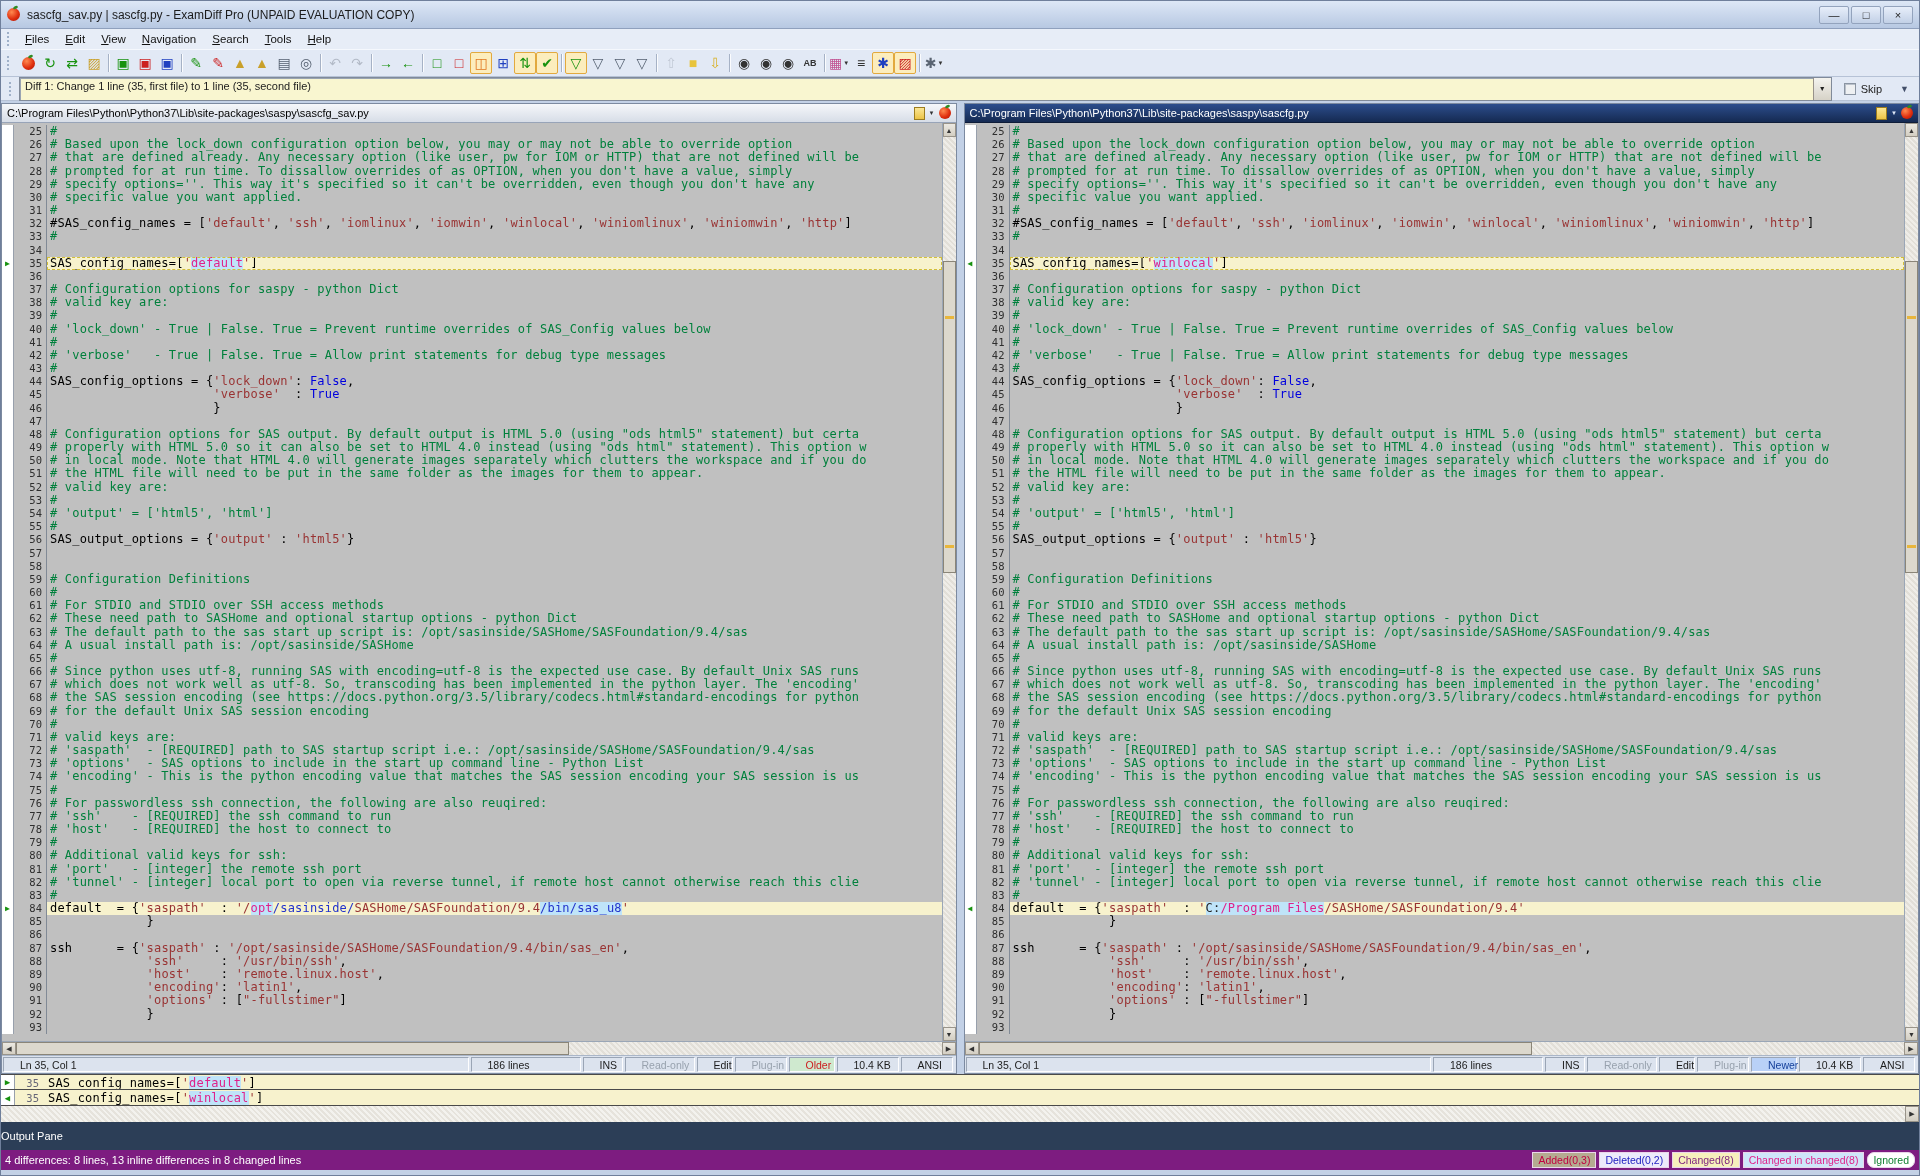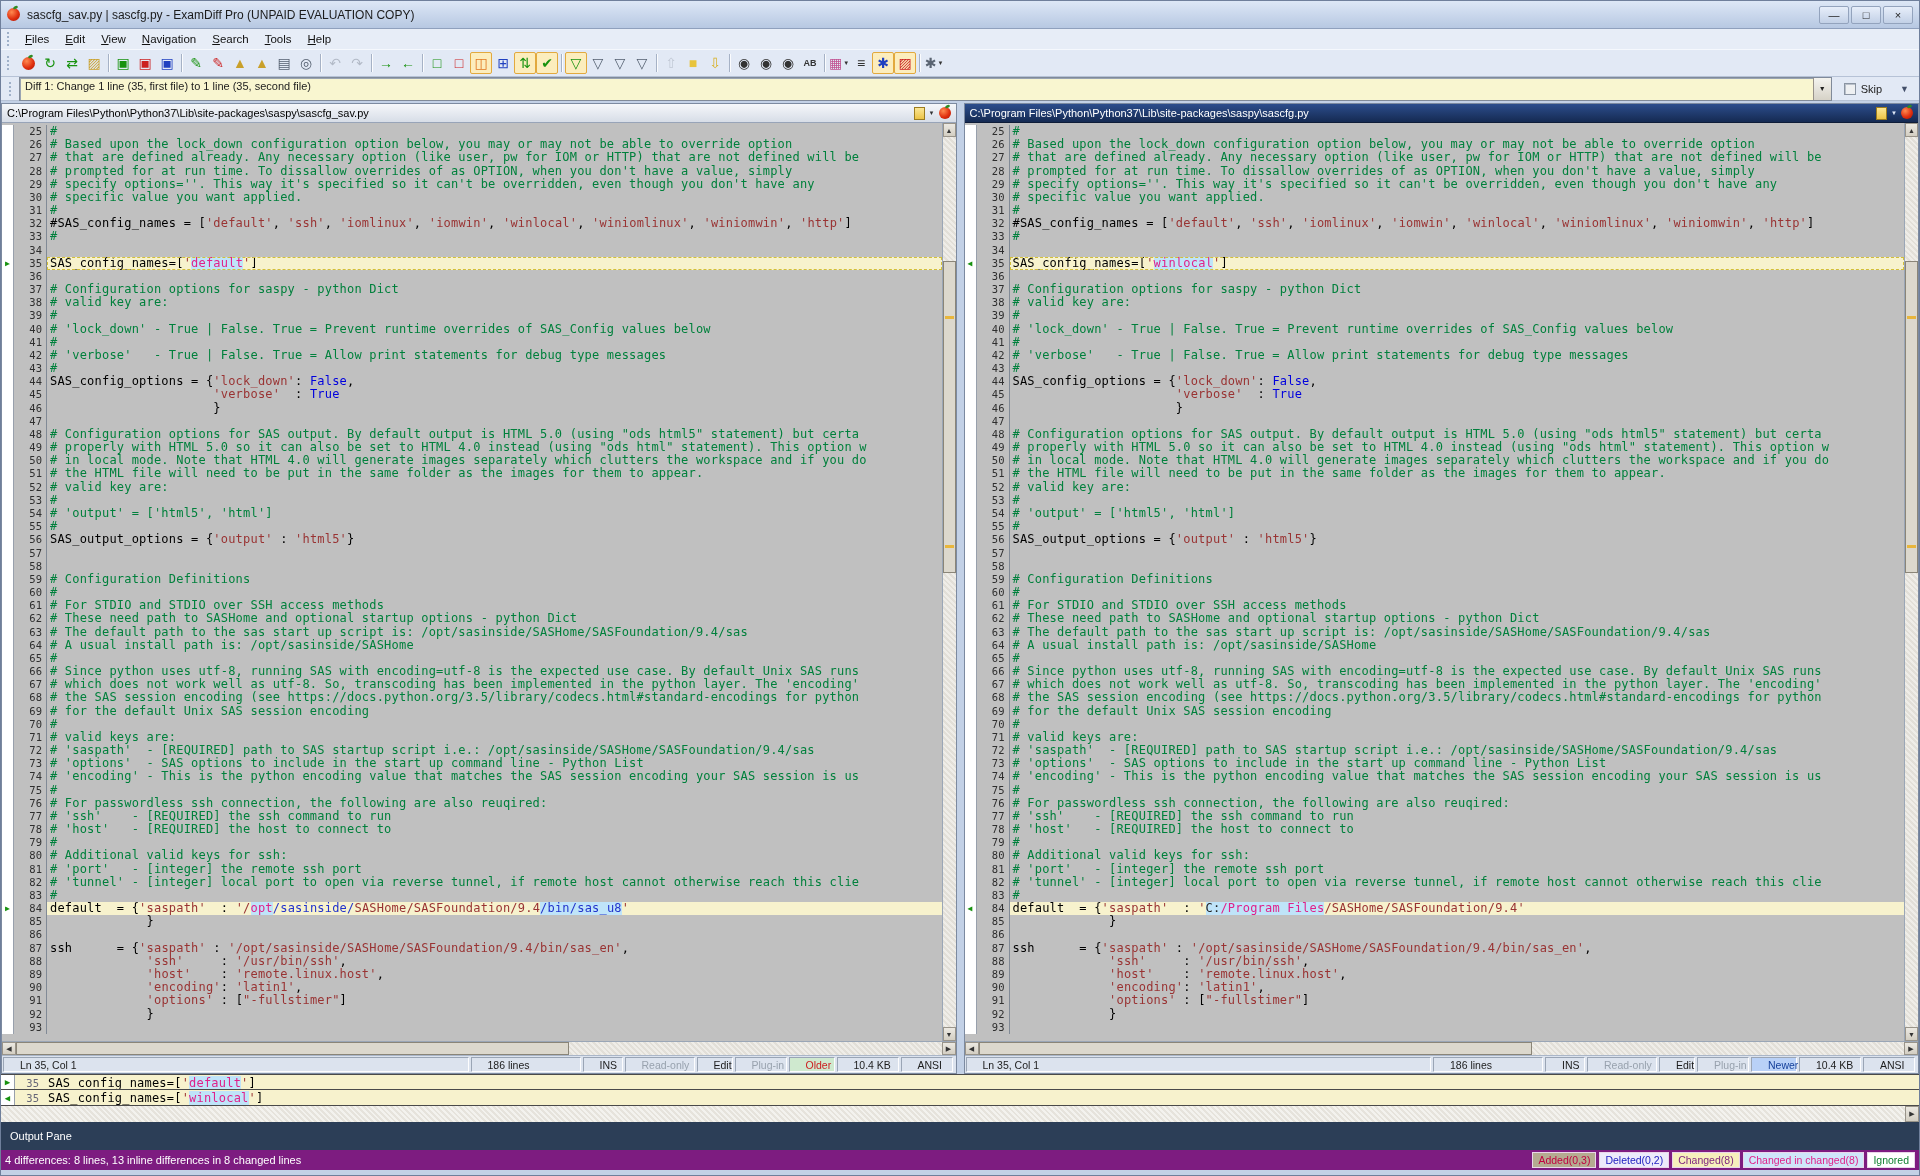--- a/index.html
+++ b/index.html
@@ -92,7 +92,7 @@
   .orow .ln{width:30px;background:#f7f2cd;color:#667;padding-right:6px;border-right:none;font-size:10.5px}
   .orow .code{letter-spacing:0.2px}
   .ohatch{height:16px;background:repeating-linear-gradient(45deg,#f3f2ee 0 2px,#e6e3dc 2px 4px);display:flex;justify-content:flex-end;flex:none}
-  .opanebar{height:28px;background:#2c3e57;color:#fff;font-size:11px;display:flex;align-items:center;padding-left:9px;flex:none}
+  .opanebar{height:28px;background:#2c3e57;color:#fff;font-size:11px;display:flex;align-items:center;padding-left:0;flex:none}
   .bottombar{height:20px;background:#7d1c80;display:flex;align-items:center;color:#fff;font-size:11px;padding:0 4px;gap:3px;flex:none}
   .summary{flex:1;white-space:nowrap}
   .badge{padding:1px 5px;font-size:10.5px;border:1px solid #ead6ea;white-space:nowrap;flex:none}

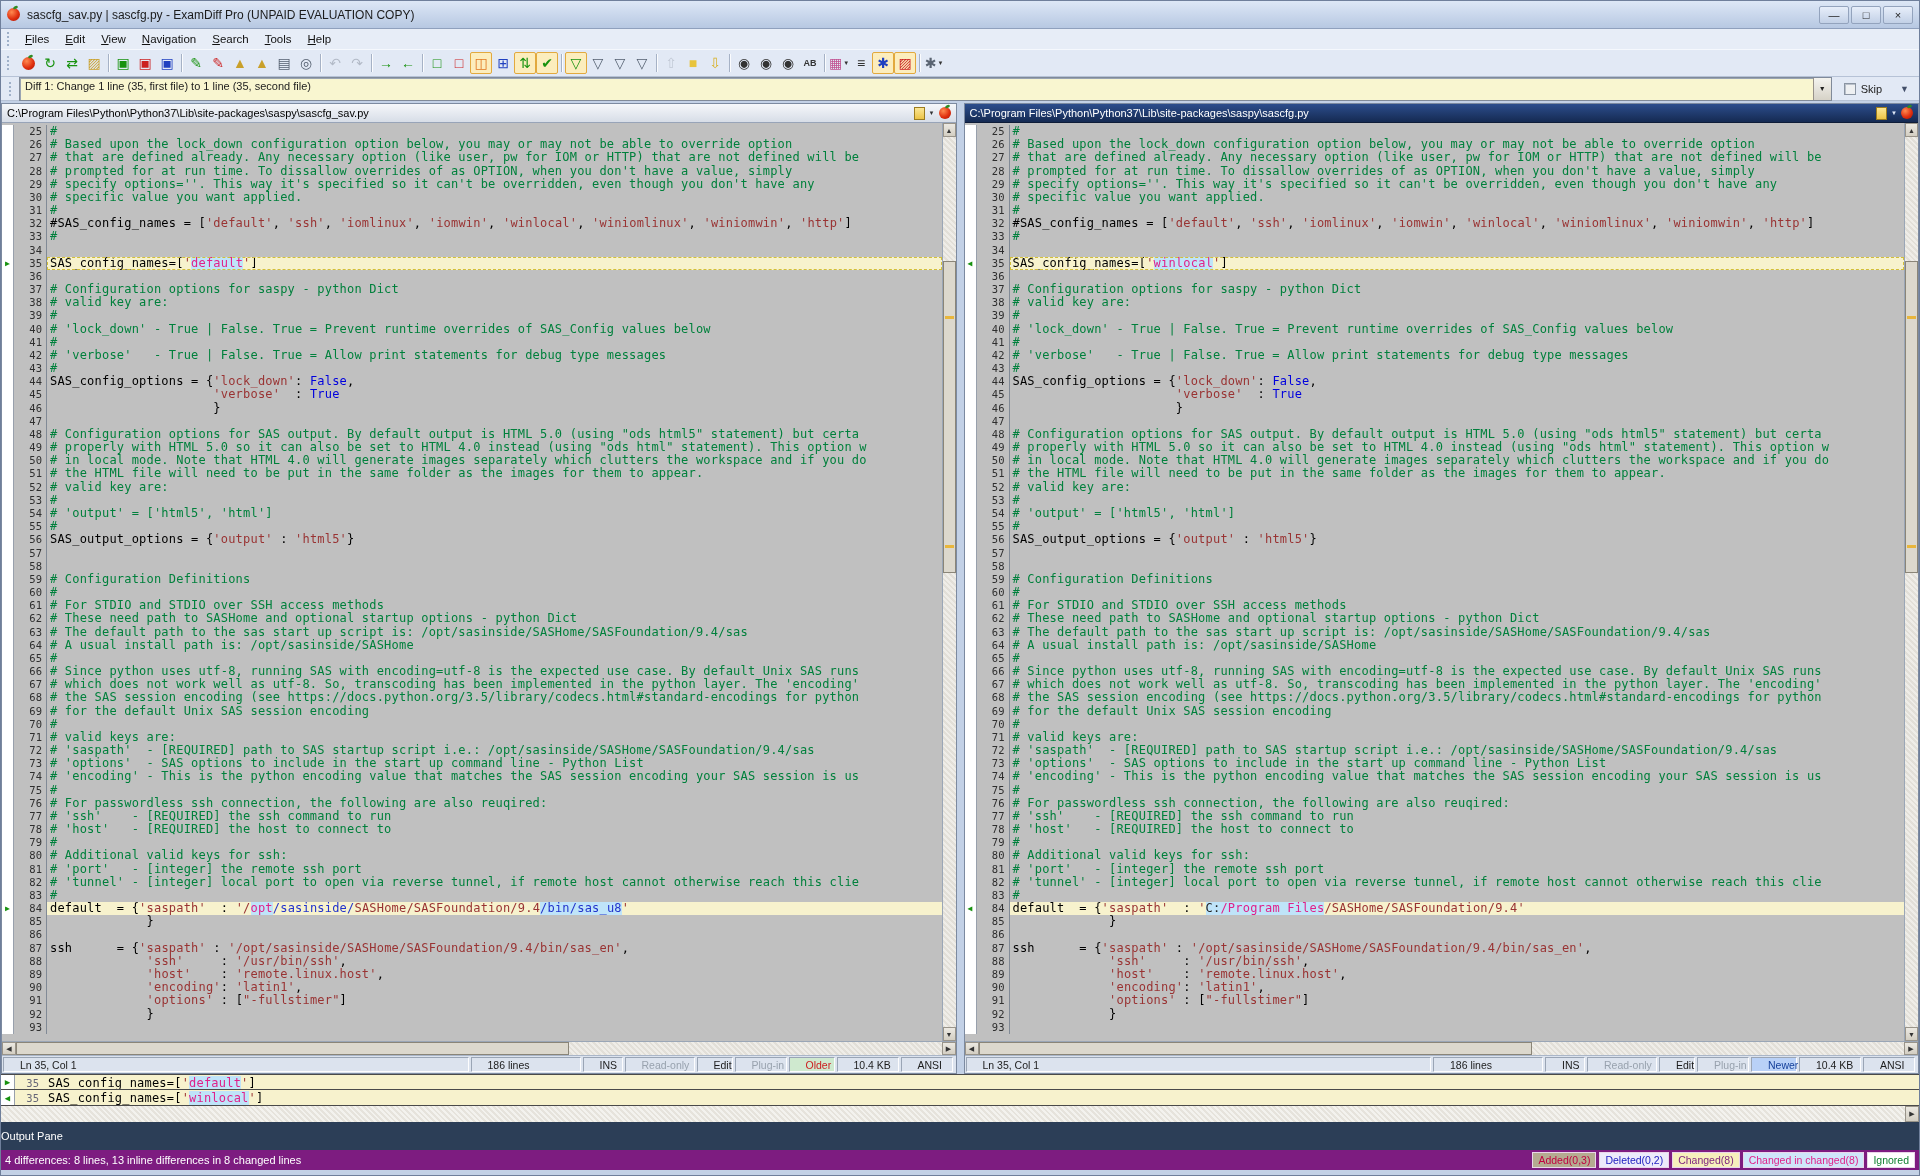--- a/index.html
+++ b/index.html
@@ -1074,7 +1074,7 @@
         <span class="badge" style="color: rgb(32, 32, 192); background: rgb(236, 234, 251);">Deleted(0,2)</span>
         <span class="badge" style="color: rgb(128, 40, 128); background: rgb(246, 240, 188);">Changed(8)</span>
         <span class="badge" style="color: rgb(224, 33, 138); background: rgb(207, 230, 250);">Changed in changed(8)</span>
-        <span class="badge" style="color: rgb(16, 128, 48); background: rgb(255, 255, 255);">Ignored</span>
+        <span class="badge" style="color: rgb(16, 128, 48); background: rgb(255, 255, 255); border-radius: 7px;">Ignored</span>
       </span>
   </div>
   <div class="bottomedge"></div>

